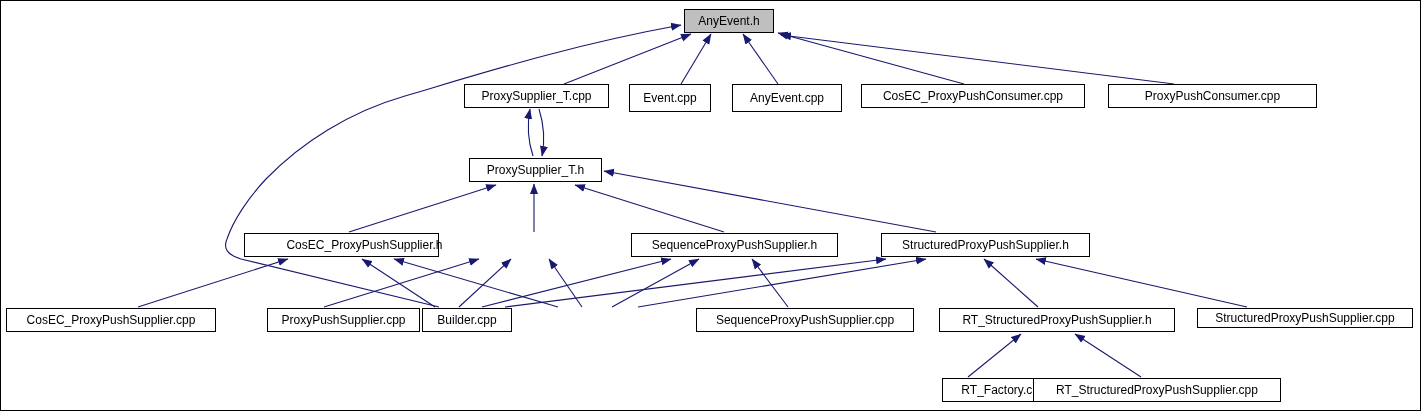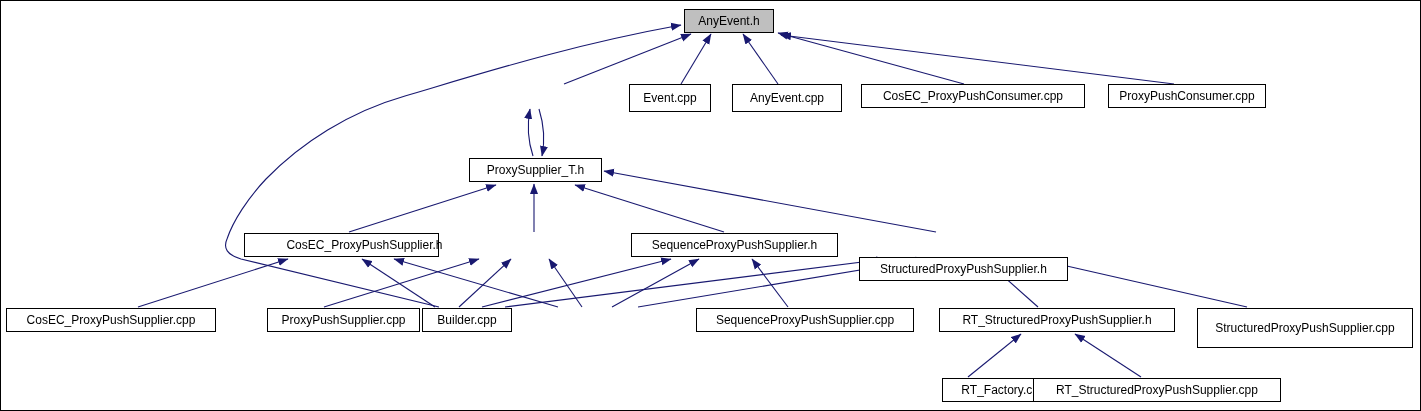--- a/index.html
+++ b/index.html
@@ -87,6 +87,9 @@
 <div class="node root" style="left: 683px; top: 8px; width: 90px; height: 24px; background: rgb(191, 191, 191);">
       <span>AnyEvent.h</span>
     </div>
+    <div class="node" style="left: 463px; top: 83px; width: 145px; height: 24px;">
+      <span>ProxySupplier_T.cpp</span>
+    </div>
     <div class="node" style="left: 628px; top: 83px; width: 82px; height: 28px;">
       <span>Event.cpp</span>
     </div>

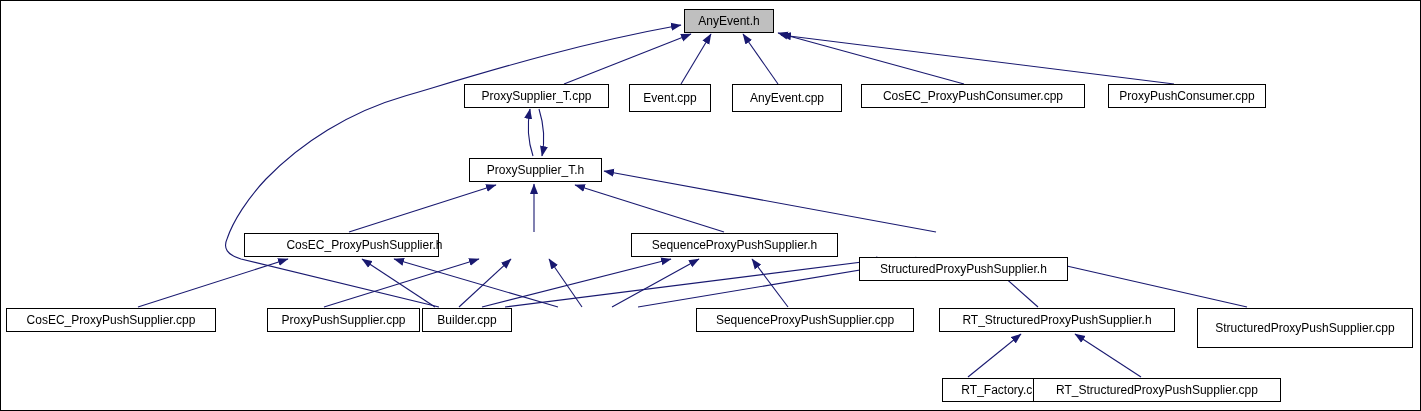--- a/index.html
+++ b/index.html
@@ -99,7 +99,7 @@
     <div class="node" style="left: 860px; top: 83px; width: 224px; height: 24px;">
       <span>CosEC_ProxyPushConsumer.cpp</span>
     </div>
-    <div class="node" style="left: 1107px; top: 83px; width: 158px; height: 24px;">
+    <div class="node" style="left: 1107px; top: 83px; width: 209px; height: 24px;">
       <span>ProxyPushConsumer.cpp</span>
     </div>
     <div class="node" style="left: 468px; top: 157px; width: 133px; height: 24px;">

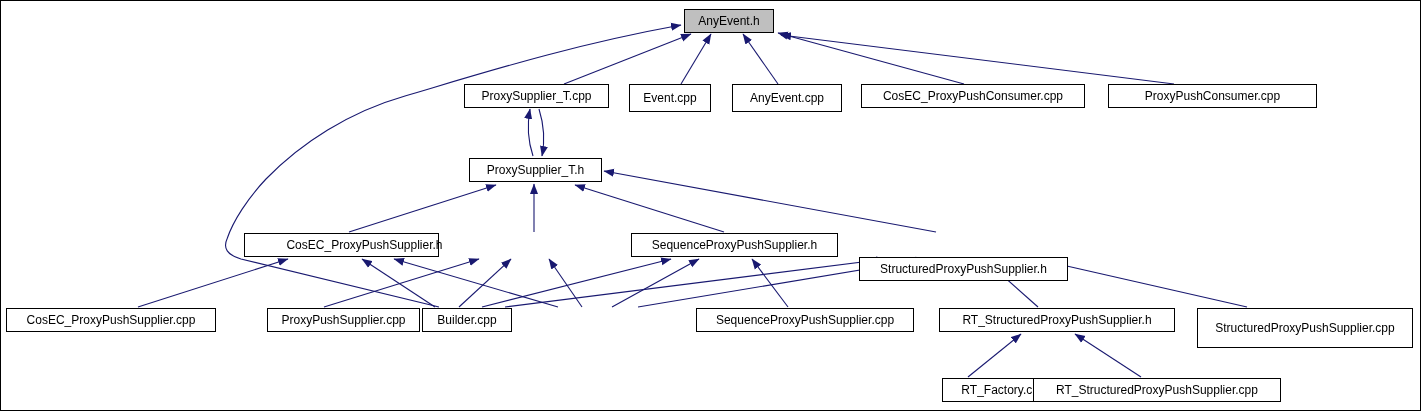--- a/index.html
+++ b/index.html
@@ -111,7 +111,7 @@
     <div class="node" style="left: 630px; top: 232px; width: 207px; height: 24px;">
       <span>SequenceProxyPushSupplier.h</span>
     </div>
-    <div class="node" style="left: 858px; top: 232px; width: 209px; height: 24px; margin-top: 24px;">
+    <div class="node" style="left: 880px; top: 232px; width: 209px; height: 24px;">
       <span>StructuredProxyPushSupplier.h</span>
     </div>
     <div class="node" style="left: 5px; top: 307px; width: 210px; height: 24px;">

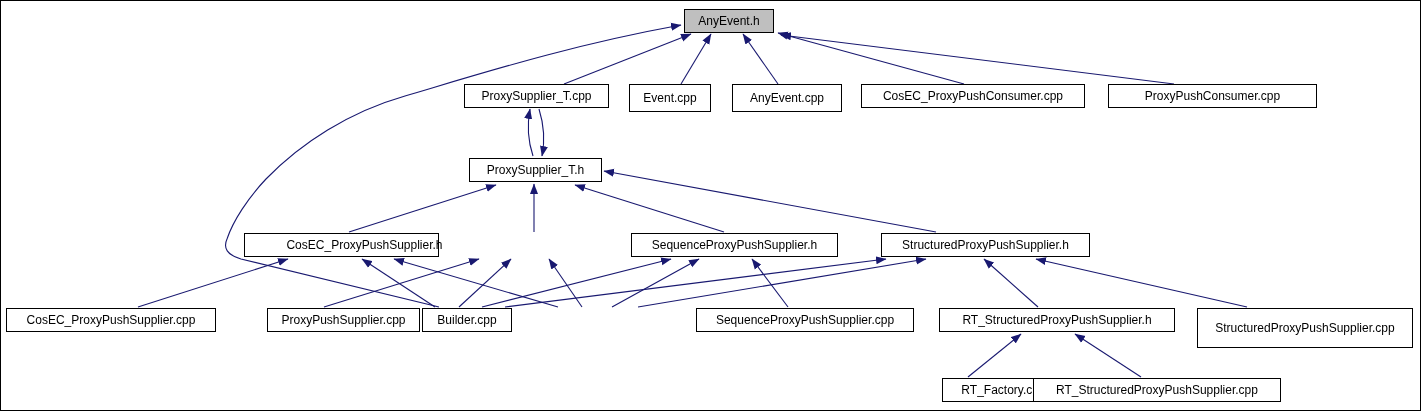--- a/index.html
+++ b/index.html
@@ -129,7 +129,7 @@
     <div class="node" style="left: 938px; top: 307px; width: 236px; height: 24px;">
       <span>RT_StructuredProxyPushSupplier.h</span>
     </div>
-    <div class="node" style="left: 1196px; top: 307px; width: 216px; height: 40px; align-items: center;">
+    <div class="node" style="left: 1196px; top: 307px; width: 216px; height: 20px; align-items: center;">
       <span>StructuredProxyPushSupplier.cpp</span>
     </div>
     <div class="node" style="left: 941px; top: 377px; width: 123px; height: 24px;">

